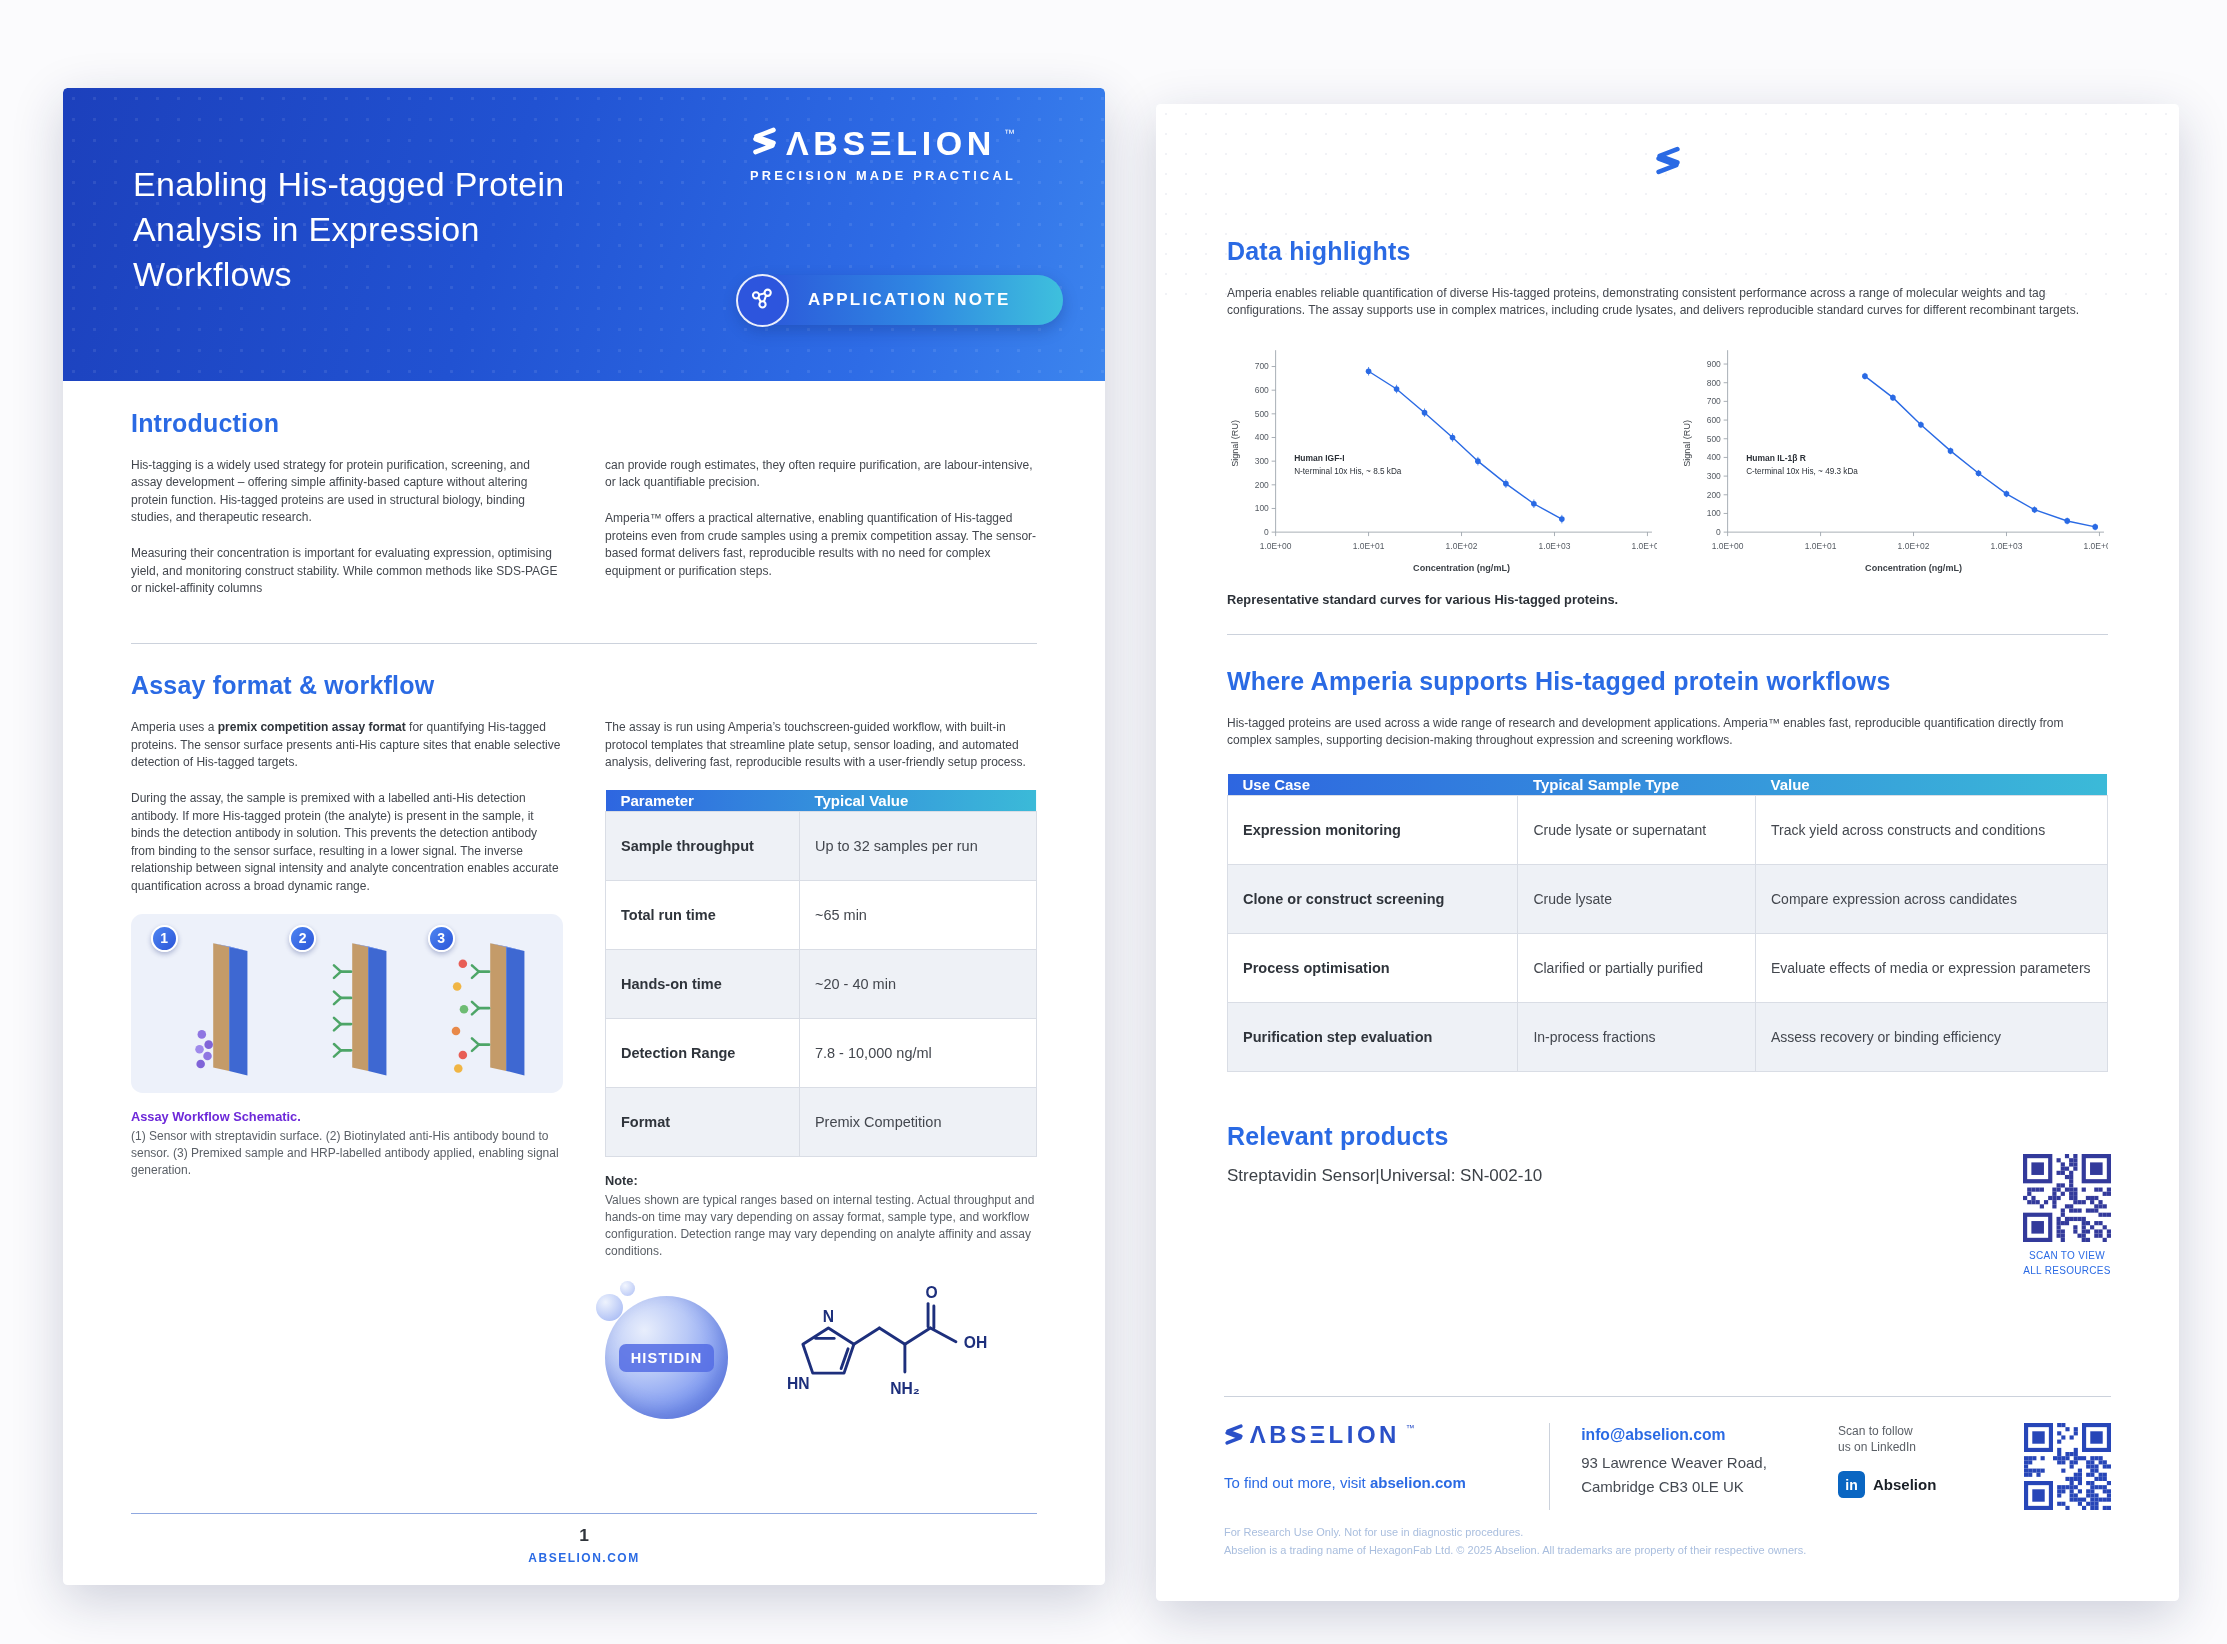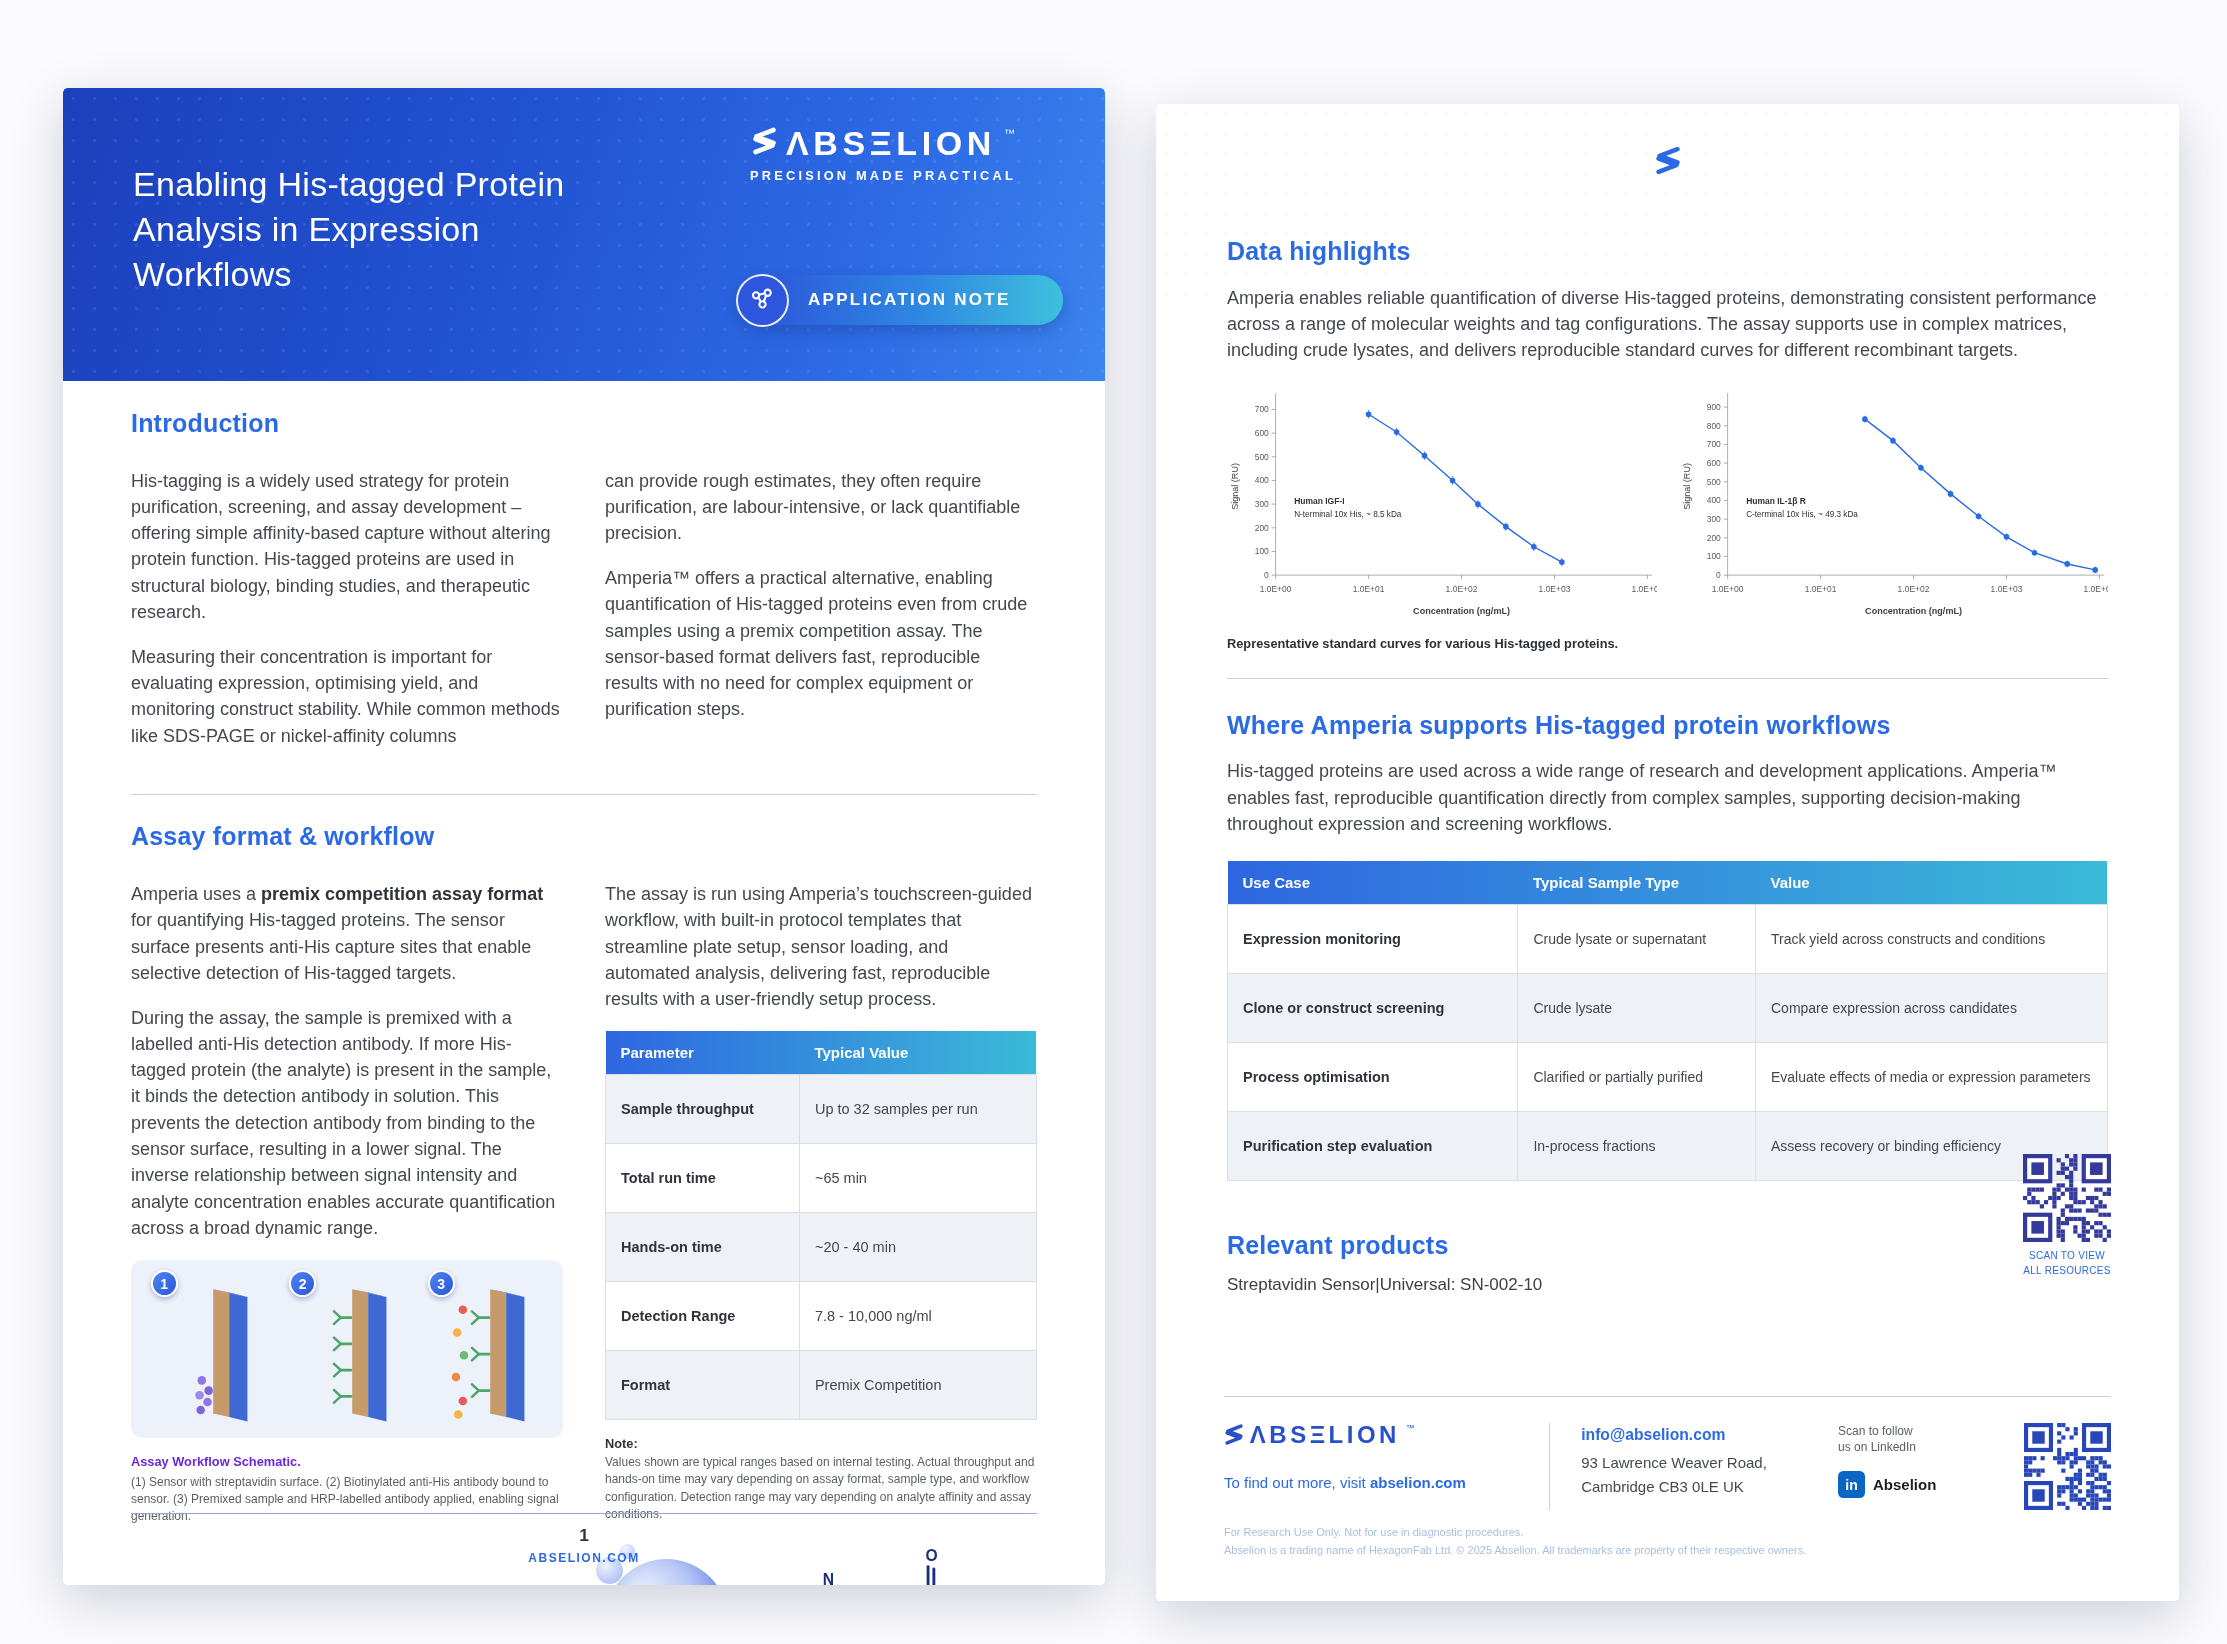--- a/index.html
+++ b/index.html
@@ -34,7 +34,7 @@
   .p1-body{padding:28px 68px 0;}
   .sec-heading{color:#2a6ae4;font-size:25px;font-weight:700;letter-spacing:0.2px;margin:0 0 18.6px;}
   .two-col{display:grid;grid-template-columns:1fr 1fr;column-gap:42px;align-items:start;}
-  .bodytext{font-size:18px;line-height:1.46;color:#43474e;margin-bottom:18.6px;margin-top:11px;}
+  .bodytext{font-size:12px;line-height:1.46;color:#43474e;margin-bottom:18.6px;}
   .bodytext strong{color:#2f343b;}
   .divider{border:none;border-top:1.2px solid #ccd2dc;margin:27px 0 0;}
   .assay-head{margin-top:27px;}

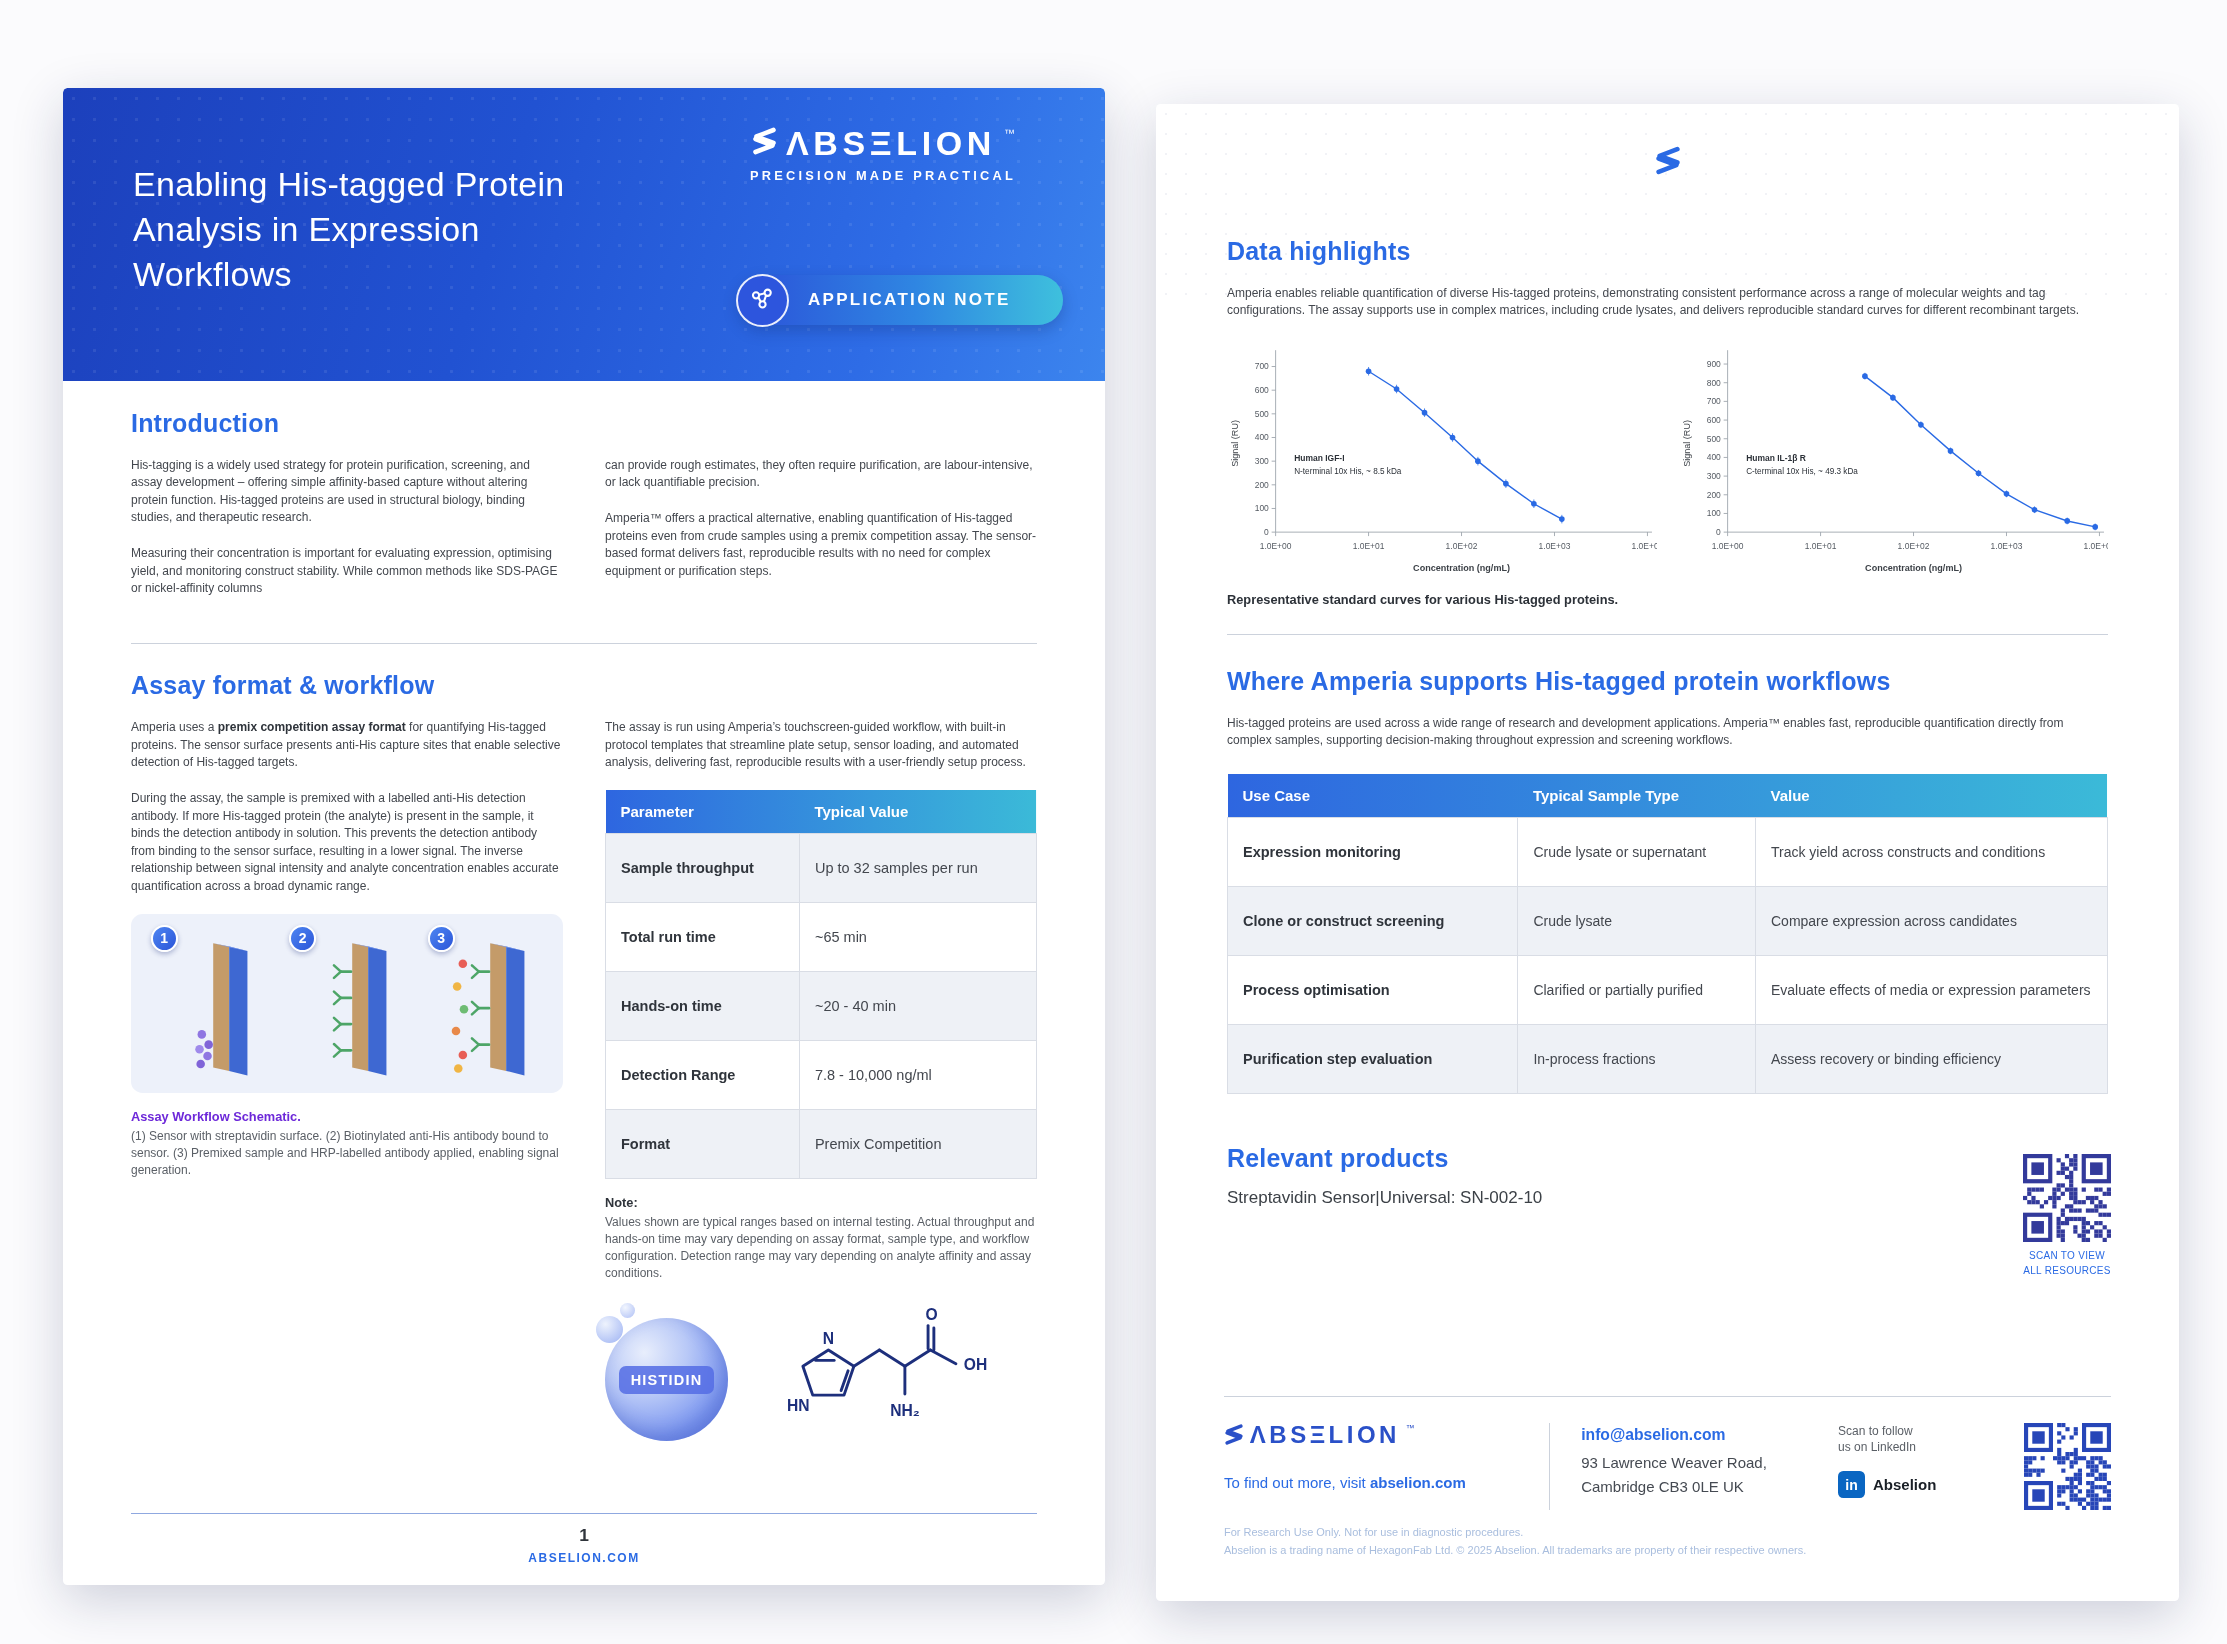--- a/index.html
+++ b/index.html
@@ -53,7 +53,7 @@
   table{width:100%;border-collapse:collapse;}
   .ptable{margin-top:3.5px;}
   thead tr{background:linear-gradient(90deg,#2e66e0,#3bbad8);}
-  th{color:#fff;text-align:left;font-size:15px;font-weight:700;padding:13px 15px;}
+  th{color:#fff;text-align:left;font-size:15px;font-weight:700;padding:2px 15px;}
   td{font-size:14.5px;color:#43474e;padding:26px 15px;border:0.6px solid #d9dde5;}
   td.cell-key{font-weight:700;color:#2f343b;}
   .ptable tbody tr:nth-child(odd){background:#eef1f6;}

